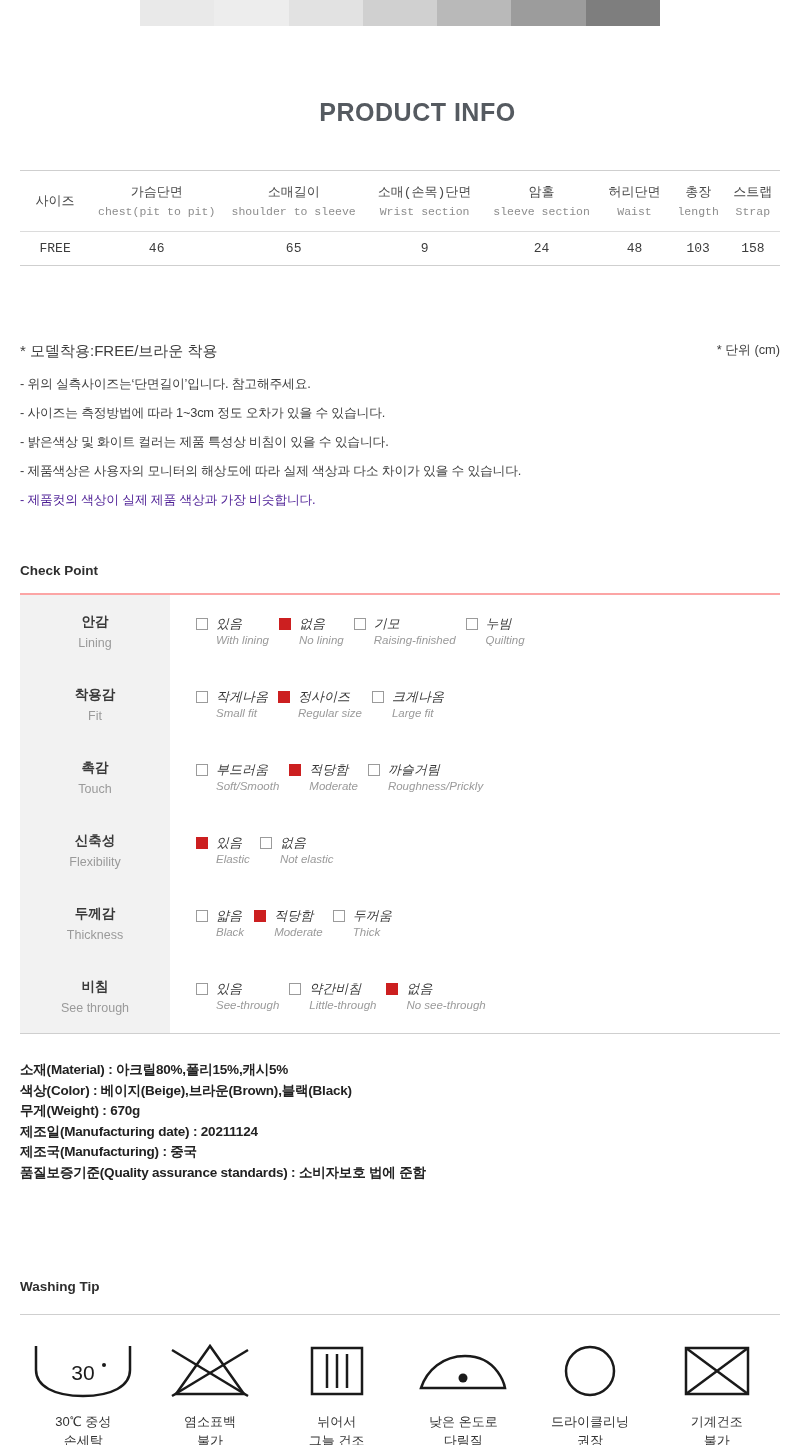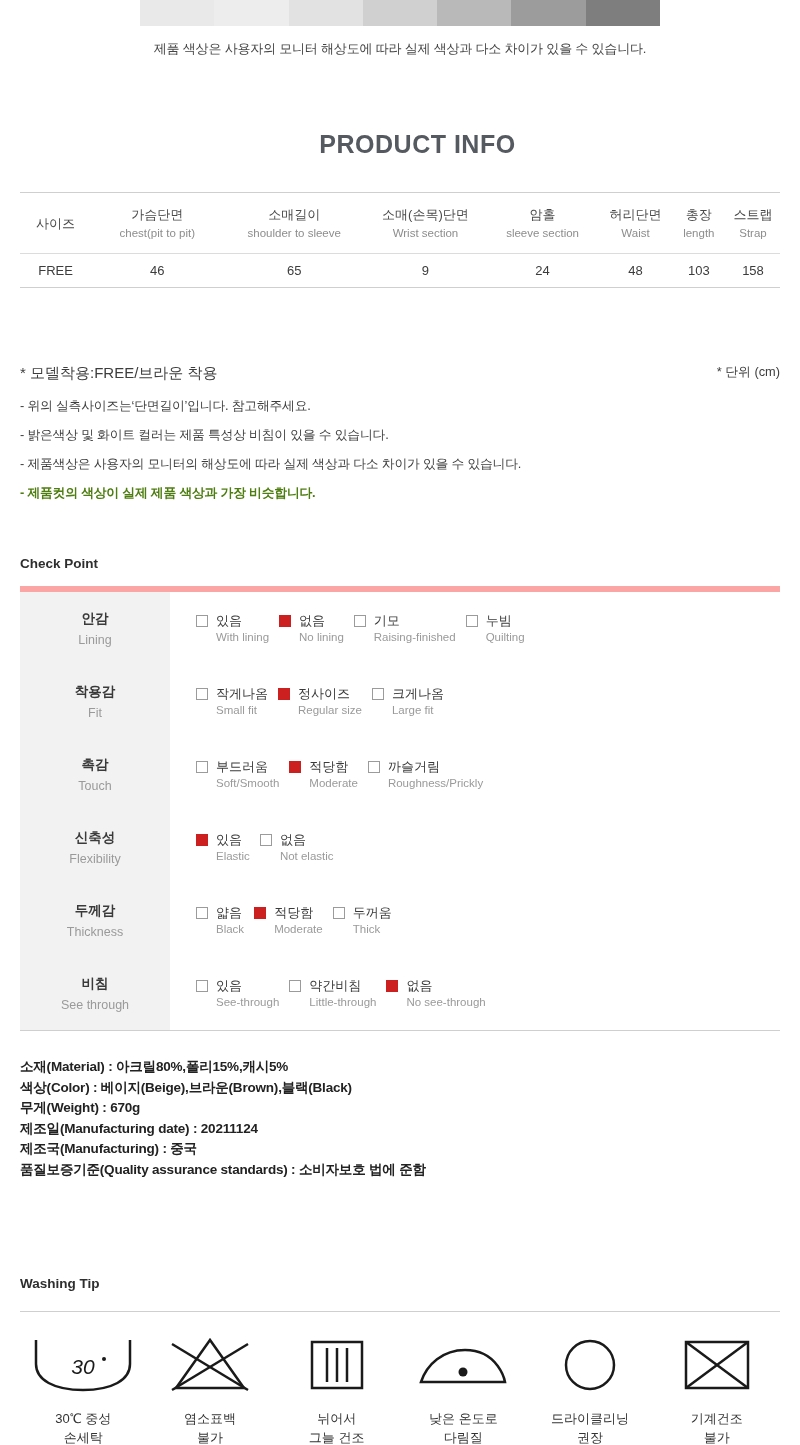--- a/index.html
+++ b/index.html
@@ -236,7 +236,6 @@
       <div style="background: rgb(126, 126, 126);"></div>
     </div>
 
-  <div class="swatch-note">제품 색상은 사용자의 모니터 해상도에 따라 실제 색상과 다소 차이가 있을 수 있습니다.</div>
 
   <div class="product-info-title">PRODUCT INFO</div>
 

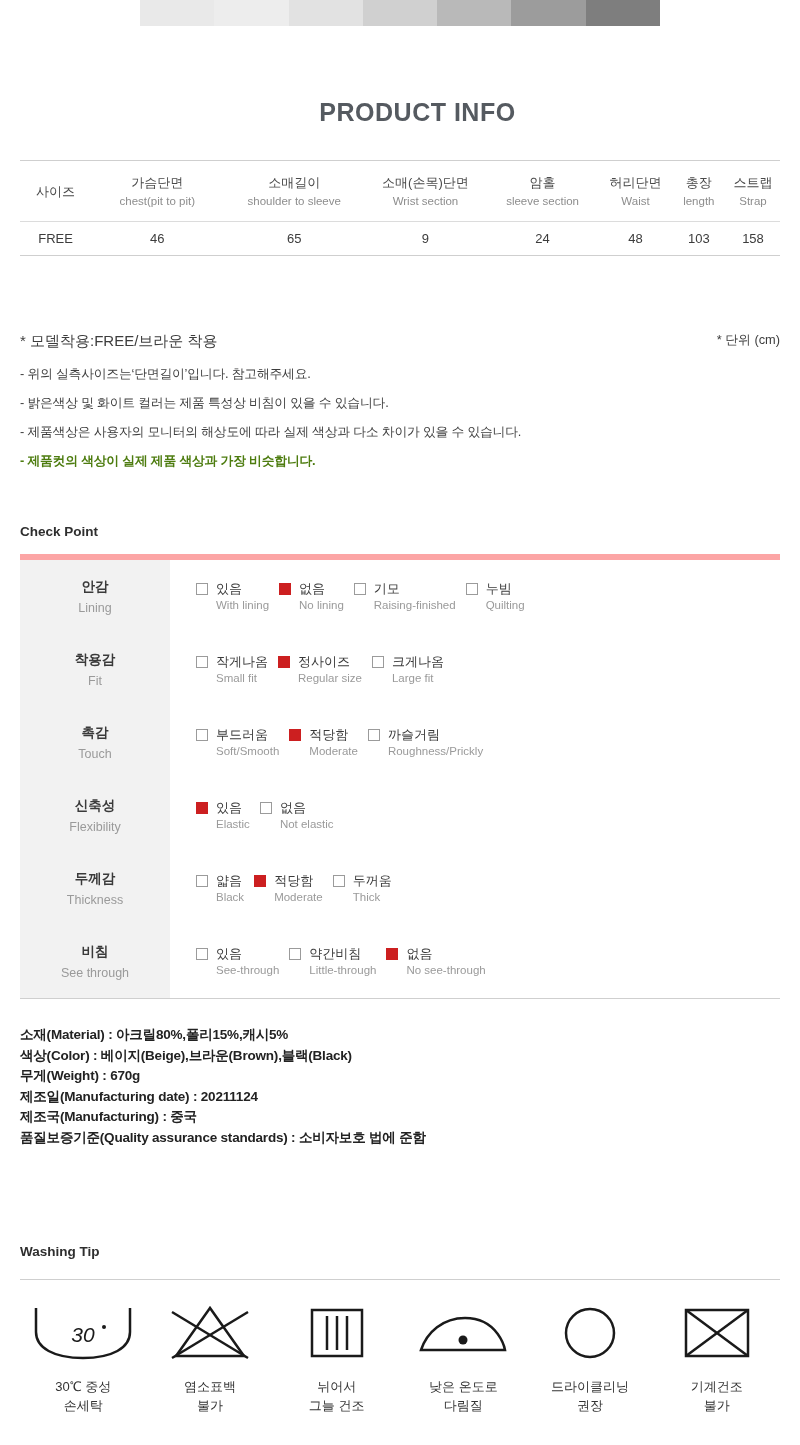--- a/index.html
+++ b/index.html
@@ -43,10 +43,11 @@
 
   .size-table {
     width: 760px;
-    margin: 33px auto 0 auto;
+    margin: 43px auto 0 auto;
     border-collapse: collapse;
     border-top: 1px solid #cfcfcf;
     border-bottom: 1px solid #cfcfcf;
+    font-family: Liberation Mono, monospace;
   }
   .size-table th, .size-table td {
     text-align: center;

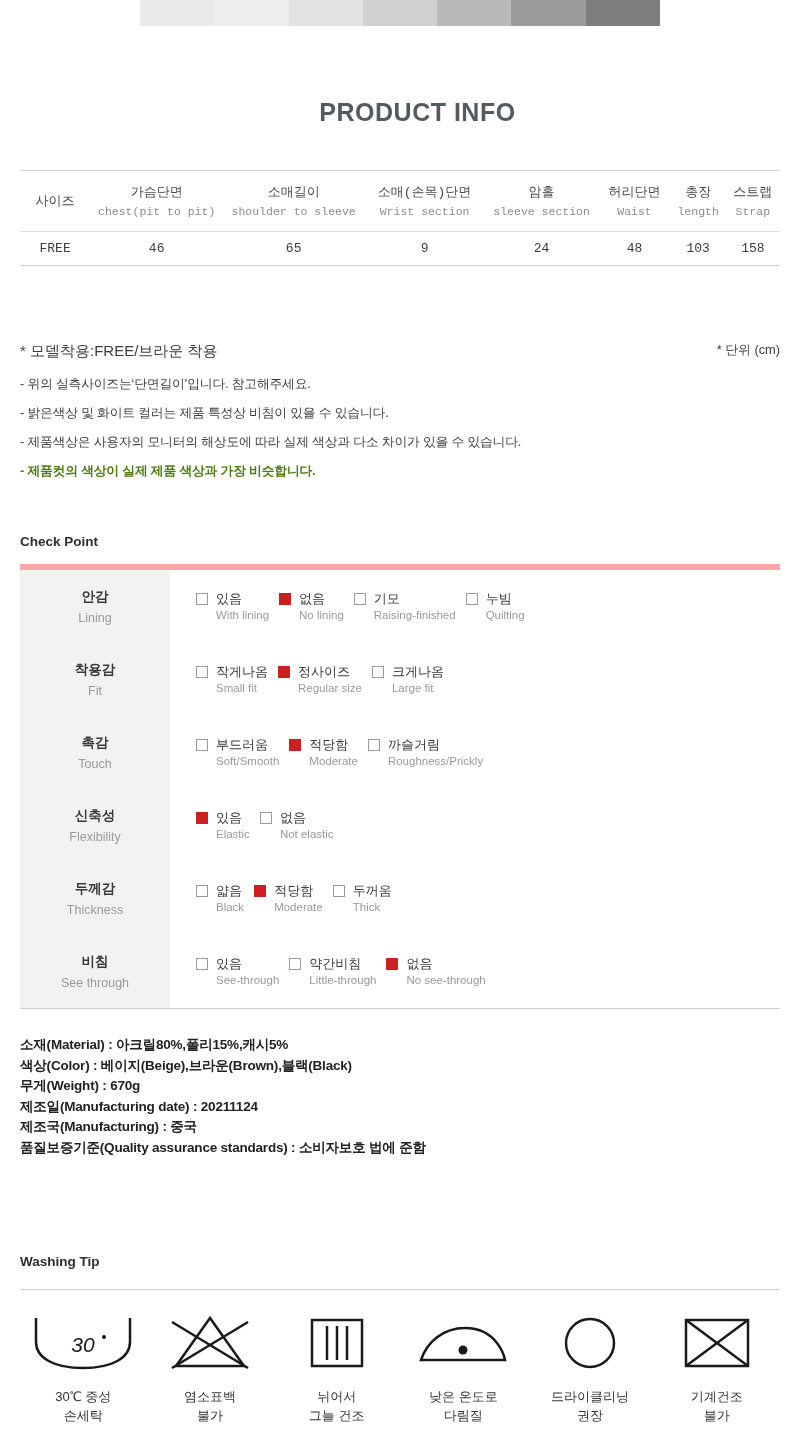--- a/index.html
+++ b/index.html
@@ -296,6 +296,7 @@
     <div class="unit-line">* 단위 (cm)</div>
     <ul id="notes-list">
         <li>- 위의 실측사이즈는‘단면길이’입니다. 참고해주세요.</li>
+        <li>- 사이즈는 측정방법에 따라 1~3cm 정도 오차가 있을 수 있습니다.</li>
         <li>- 밝은색상 및 화이트 컬러는 제품 특성상 비침이 있을 수 있습니다.</li>
         <li>- 제품색상은 사용자의 모니터의 해상도에 따라 실제 색상과 다소 차이가 있을 수 있습니다.</li>
         <li class="bold">- 제품컷의 색상이 실제 제품 색상과 가장 비슷합니다.</li>

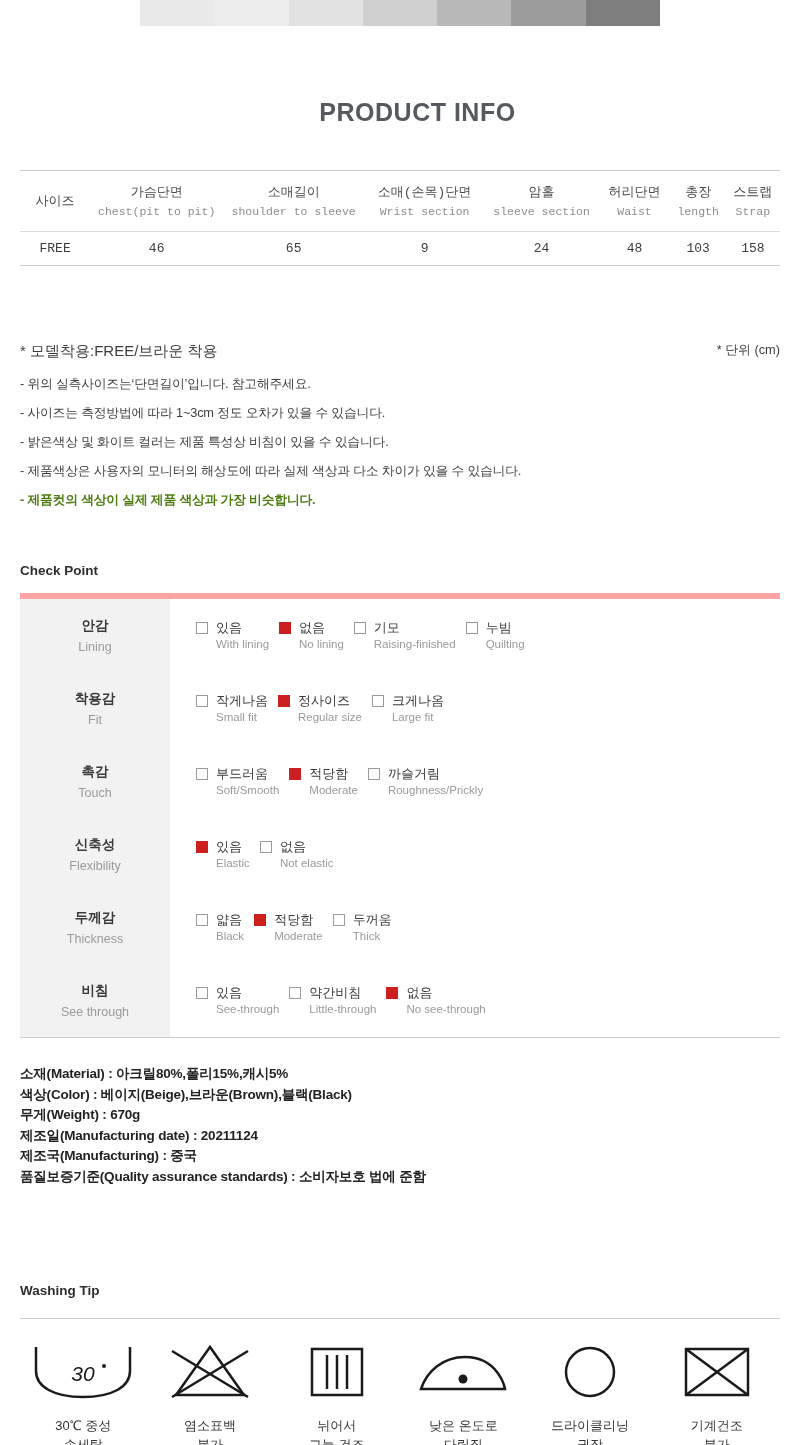--- a/index.html
+++ b/index.html
@@ -107,7 +107,7 @@
     margin-bottom: 15px;
     letter-spacing: -0.2px;
   }
-  .notes ul li.bold { font-weight: bold; color: #4d7c0f; }
+  .notes ul li.bold { font-weight: normal; color: #4c1d95; }
 
   
   .section-label {

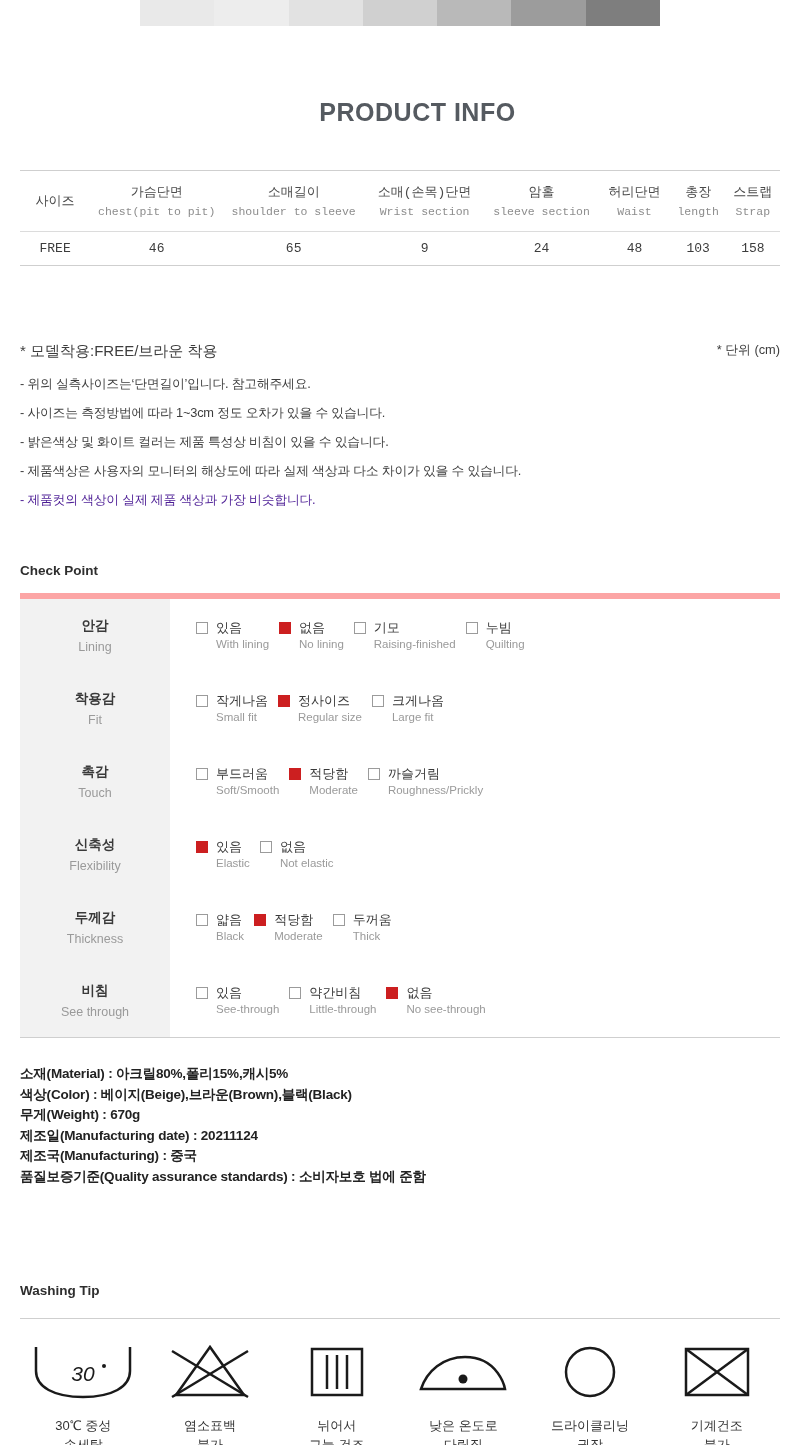--- a/index.html
+++ b/index.html
@@ -120,7 +120,7 @@
   .check-wrap {
     width: 760px;
     margin: 15px auto 16px auto;
-    border-top: 6px solid #fca5a5;
+    border-top: 2px solid #fca5a5;
     border-bottom: 1px solid #cfcfcf;
   }
   .check-table { width: 100%; border-collapse: collapse; }

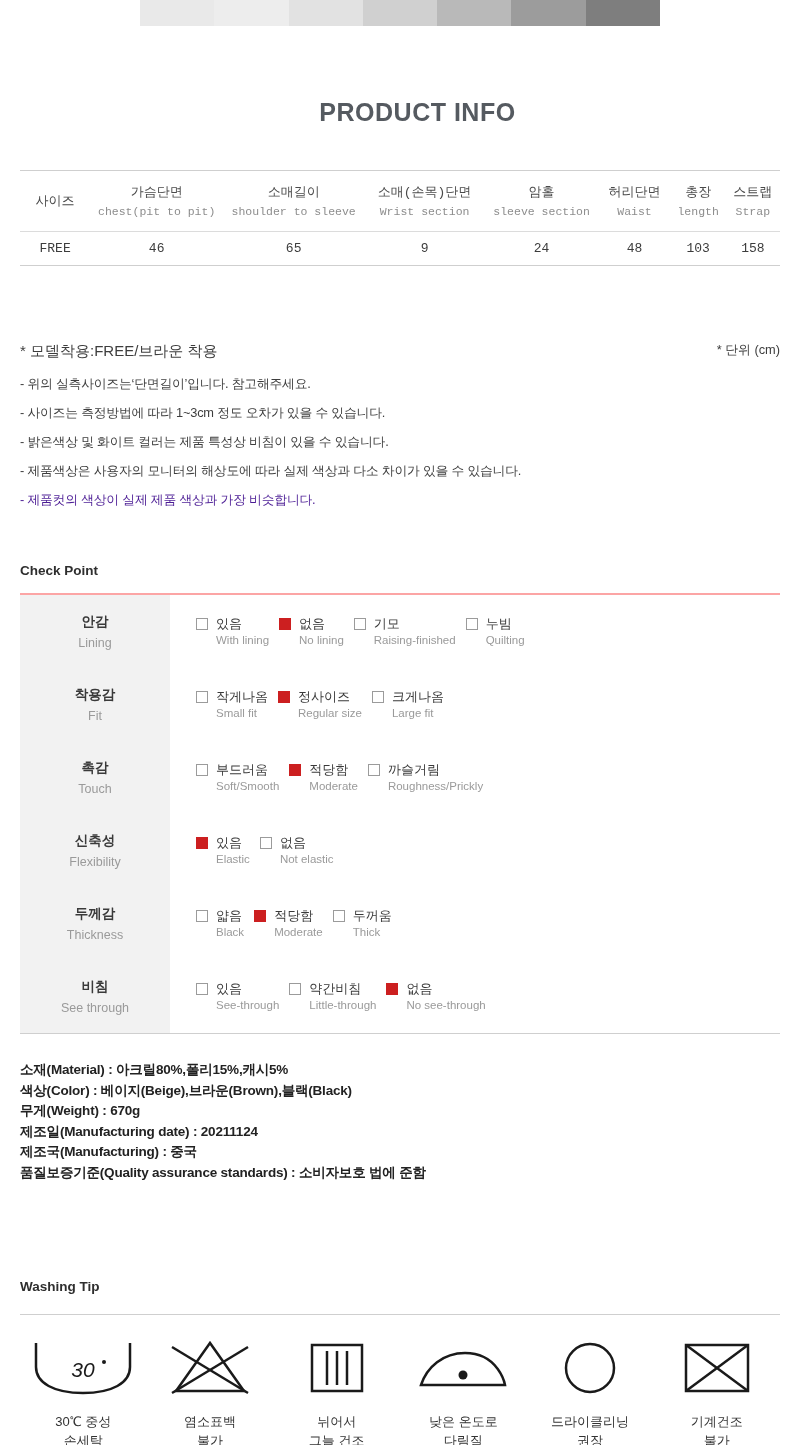--- a/index.html
+++ b/index.html
@@ -144,7 +144,7 @@
     color: #9a9a9a;
   }
   .check-opts { padding: 18px 0 18px 26px; }
-  .opt-row { display: flex; }
+  .opt-row { display: flex; font-style: italic; }
   .opt {
     display: flex;
     align-items: flex-start;

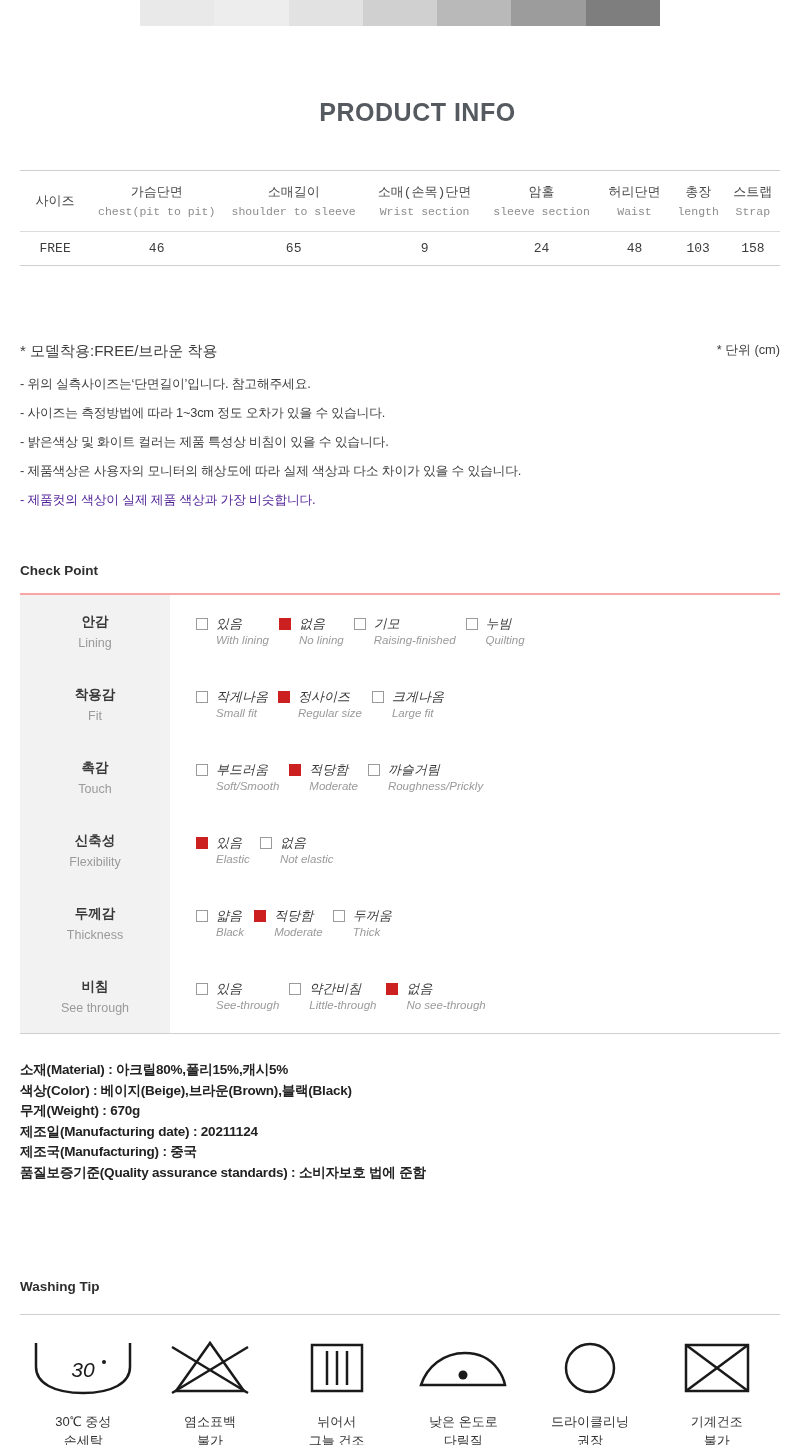--- a/index.html
+++ b/index.html
@@ -203,8 +203,8 @@
   .wash-item .ico {
     height: 68px;
     display: flex;
+    align-items: center;
     justify-content: center;
-    font-style: italic;
   }
   .wash-item .cap {
     font-size: 13px;

